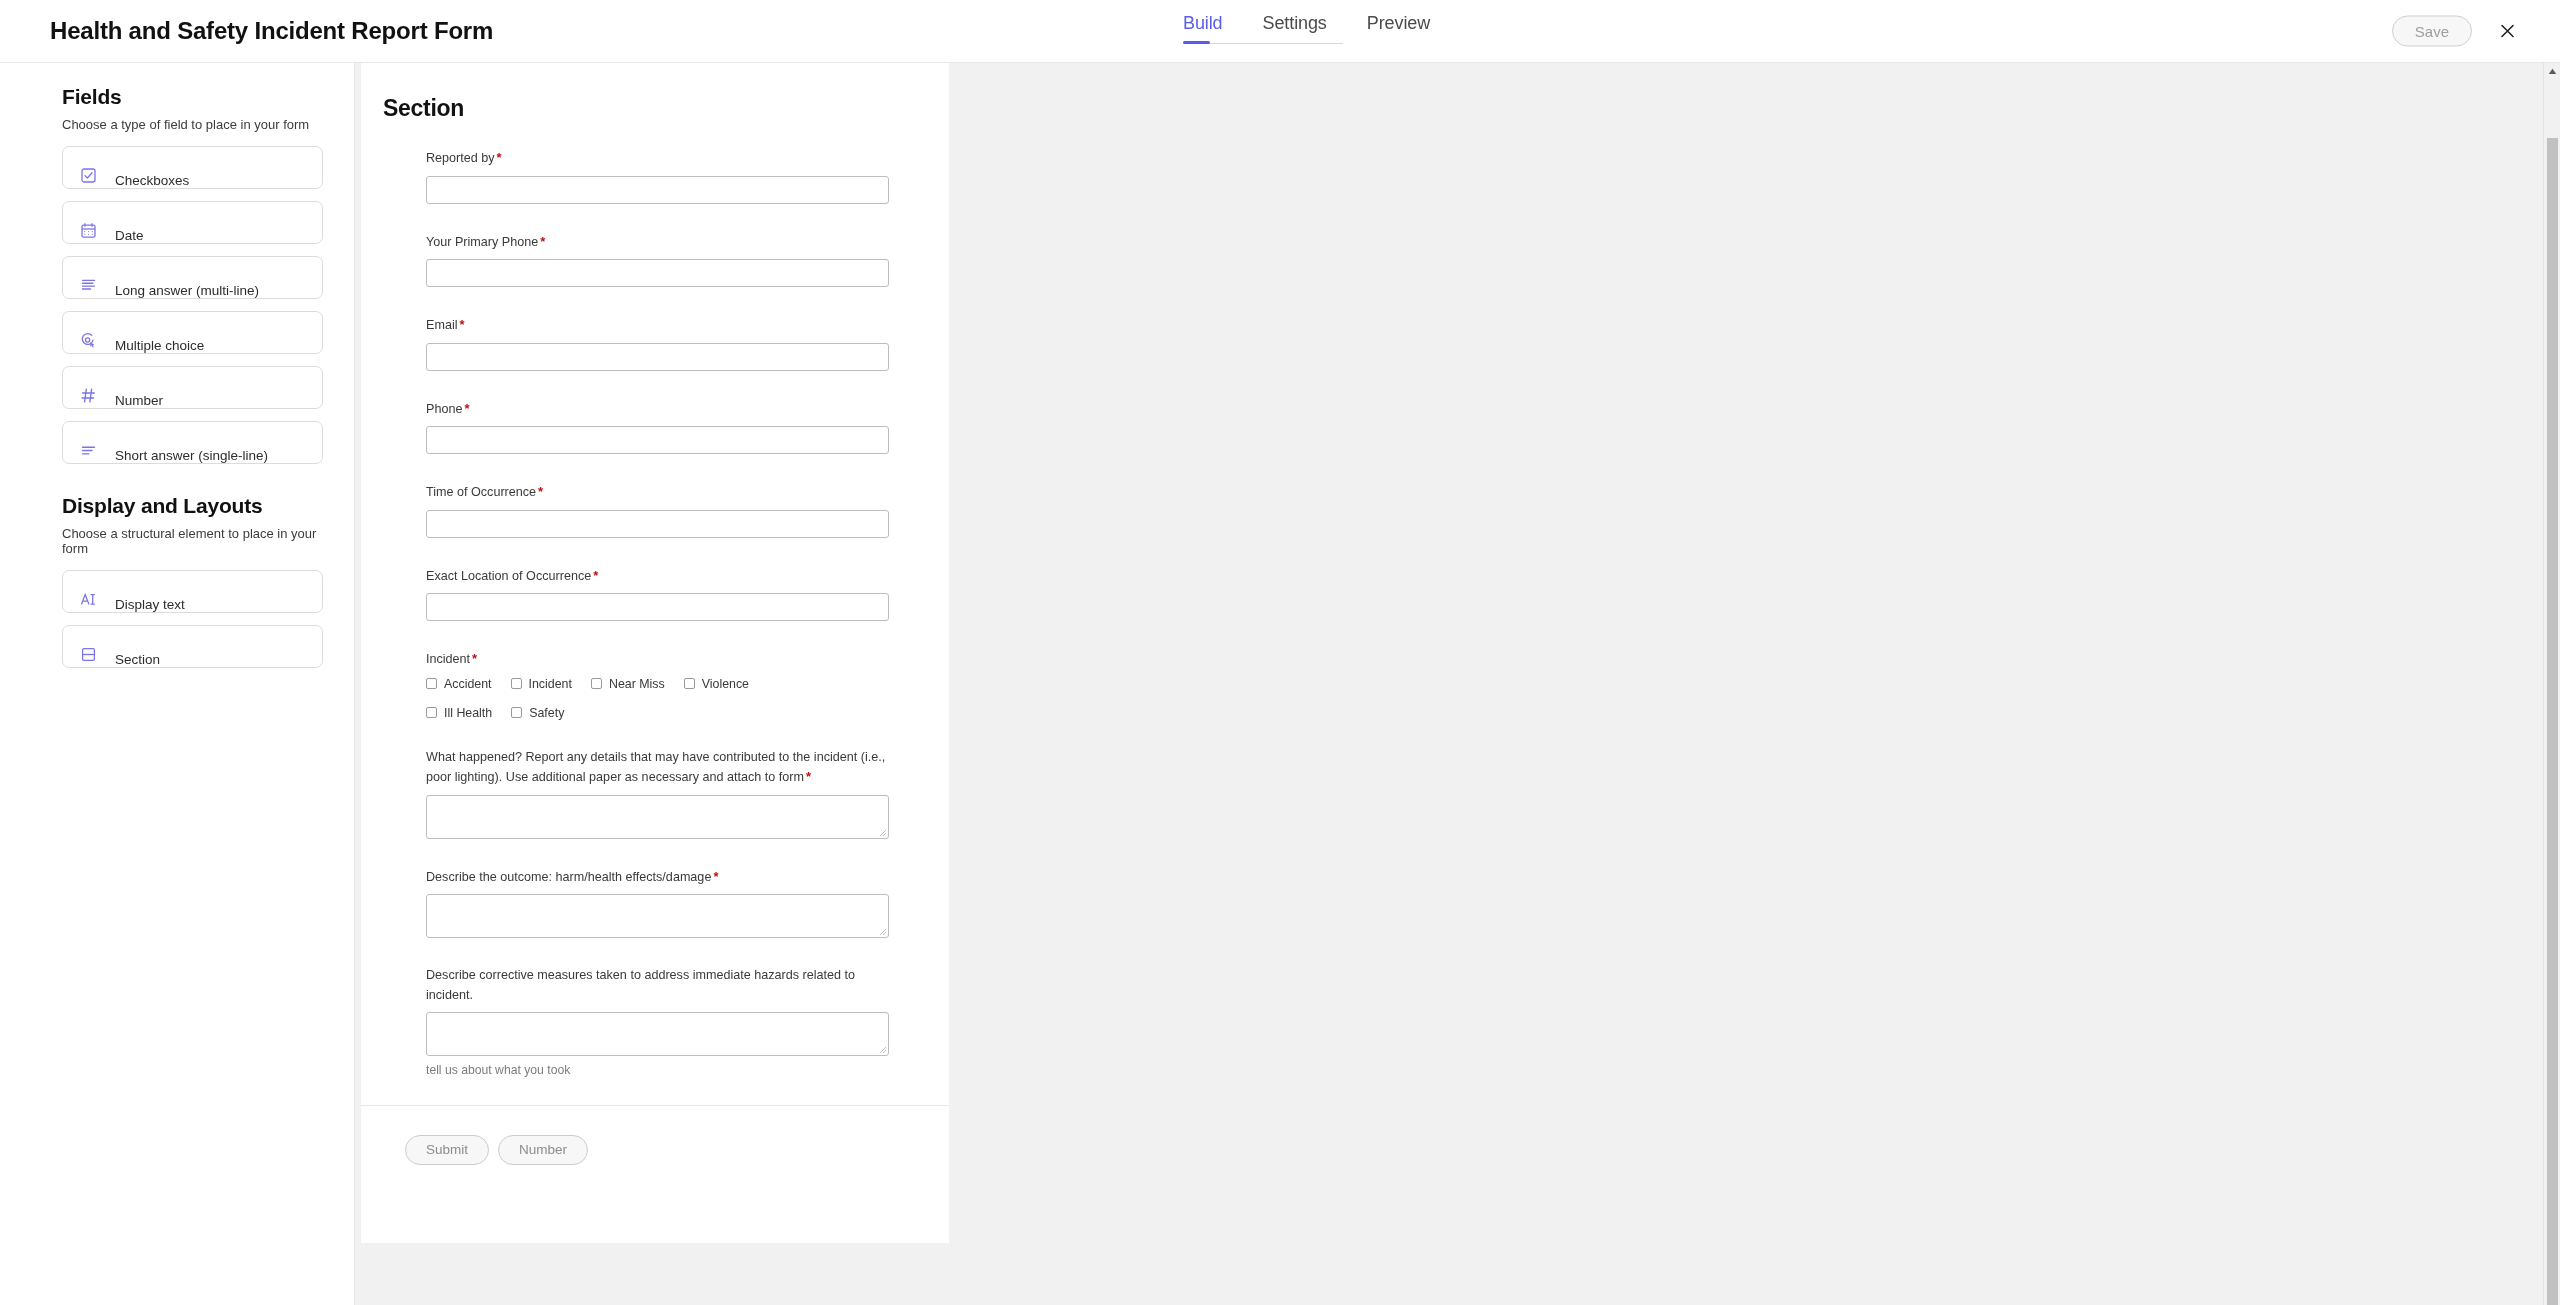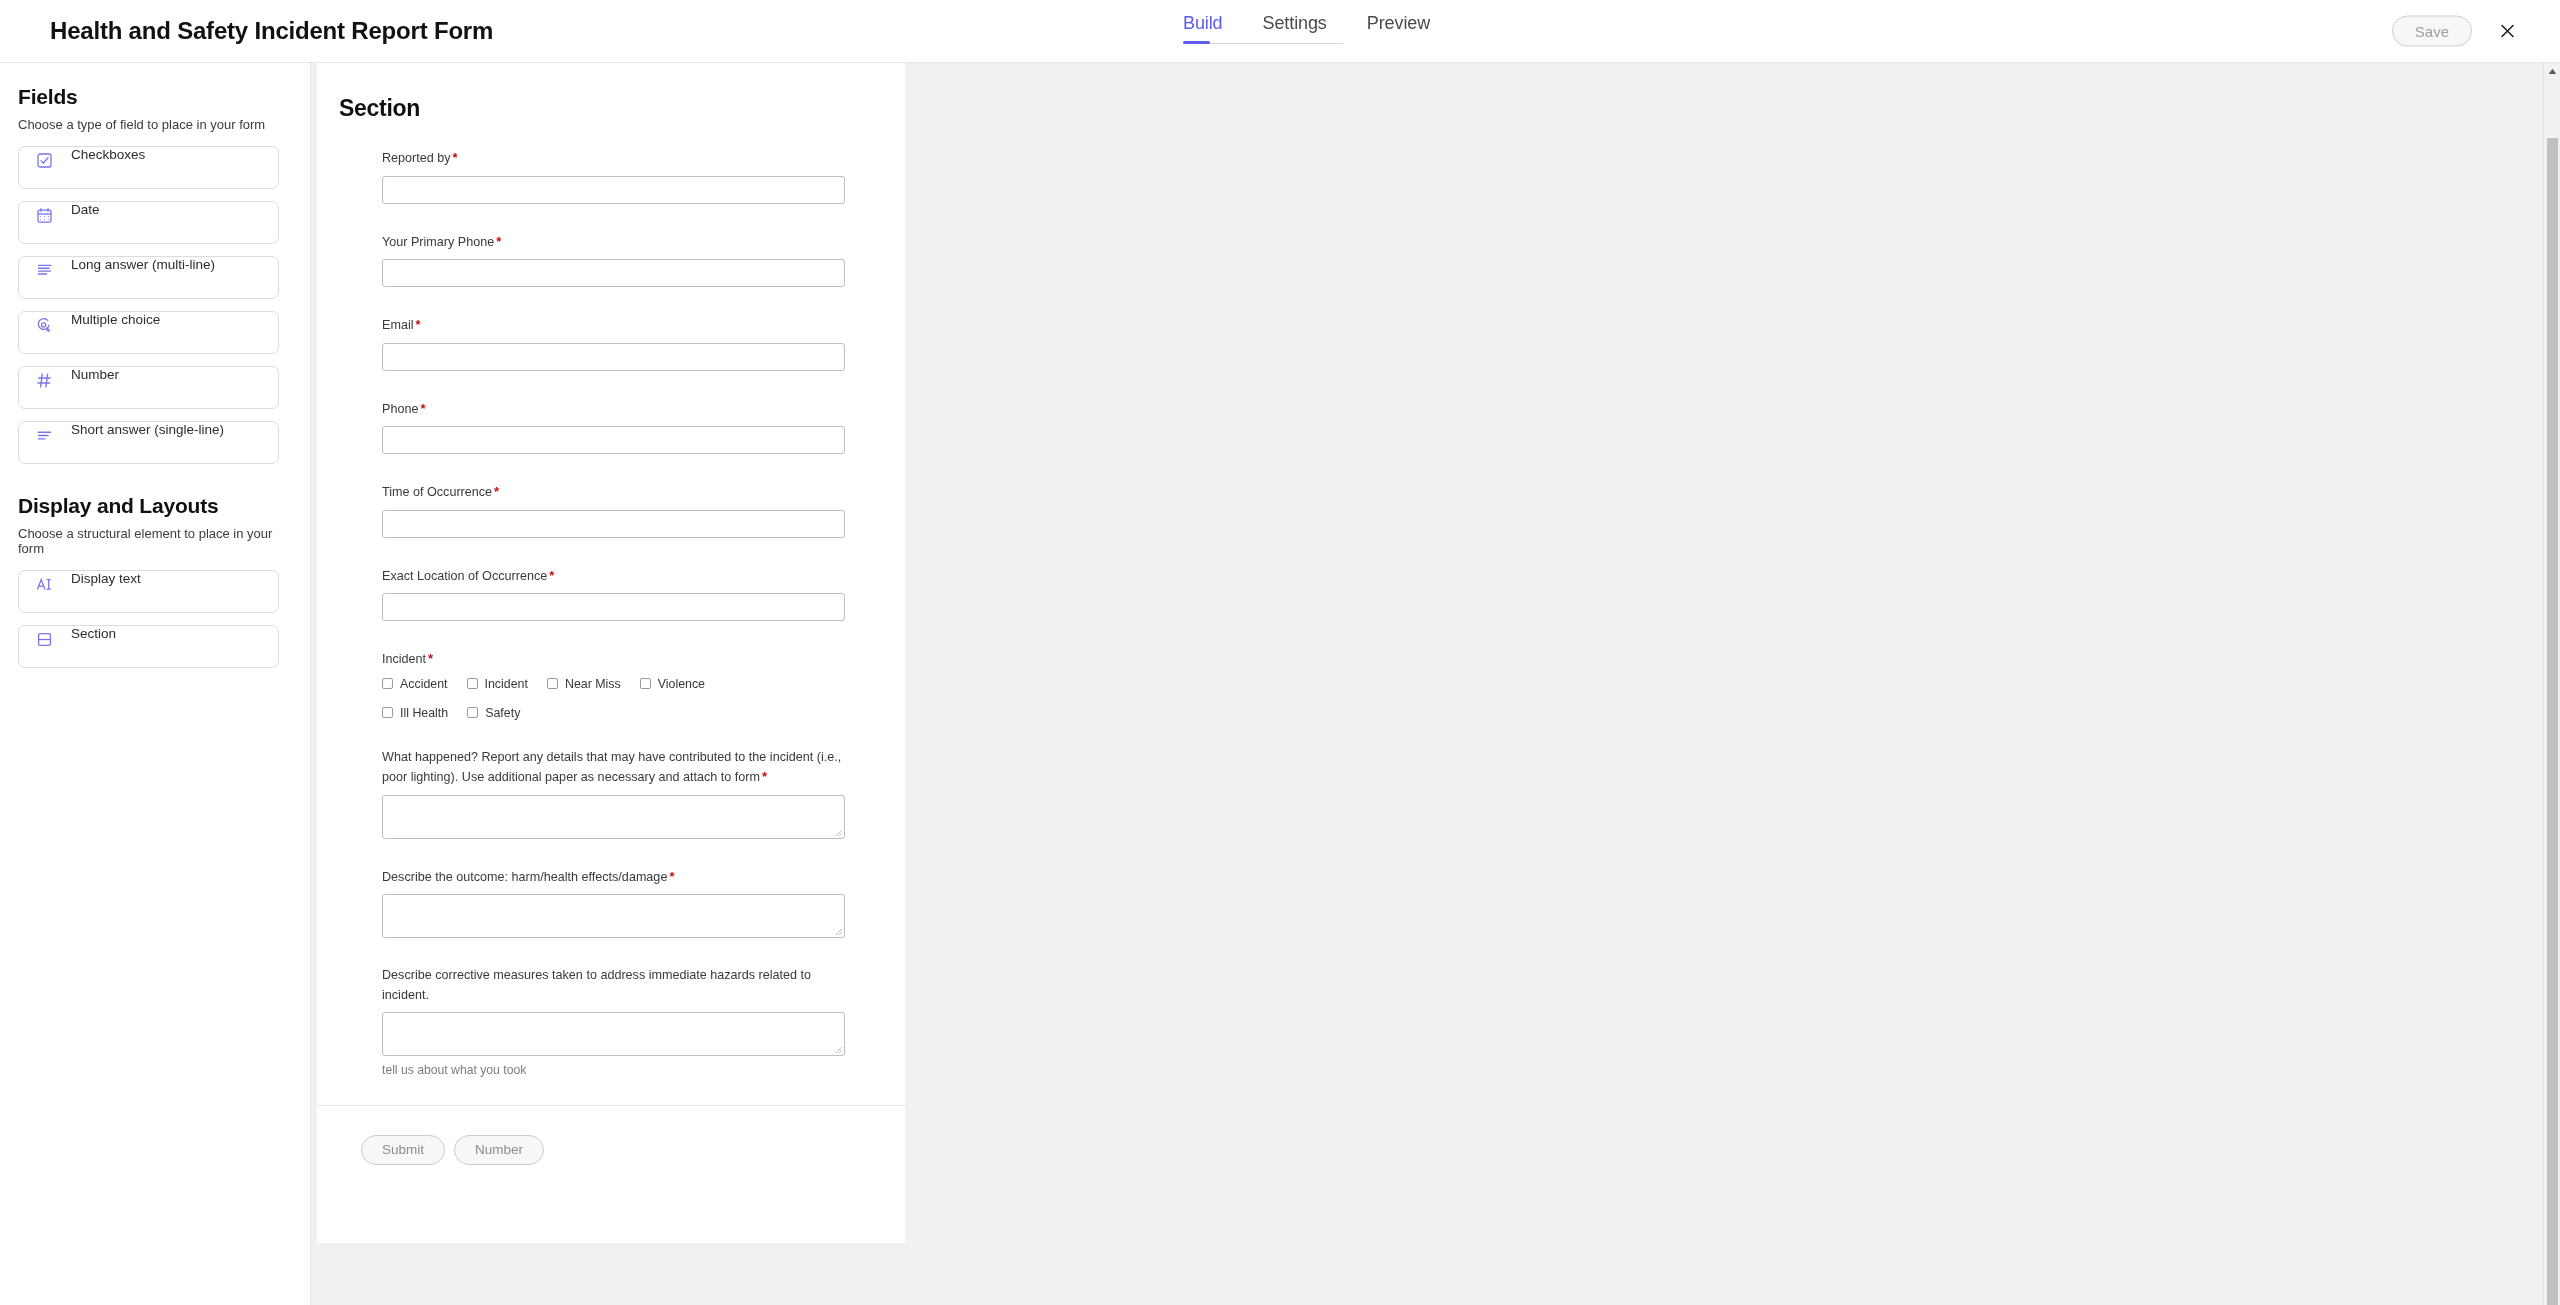--- a/index.html
+++ b/index.html
@@ -61,7 +61,7 @@
   }
 
   
-  .body-row { display: flex; flex: 1; min-height: 0; background:#f1f1f1; }
+  .body-row { display: flex; flex: 1; min-height: 0; background:#f1f1f1;margin-left:44px; }
 
   
   .sidebar {

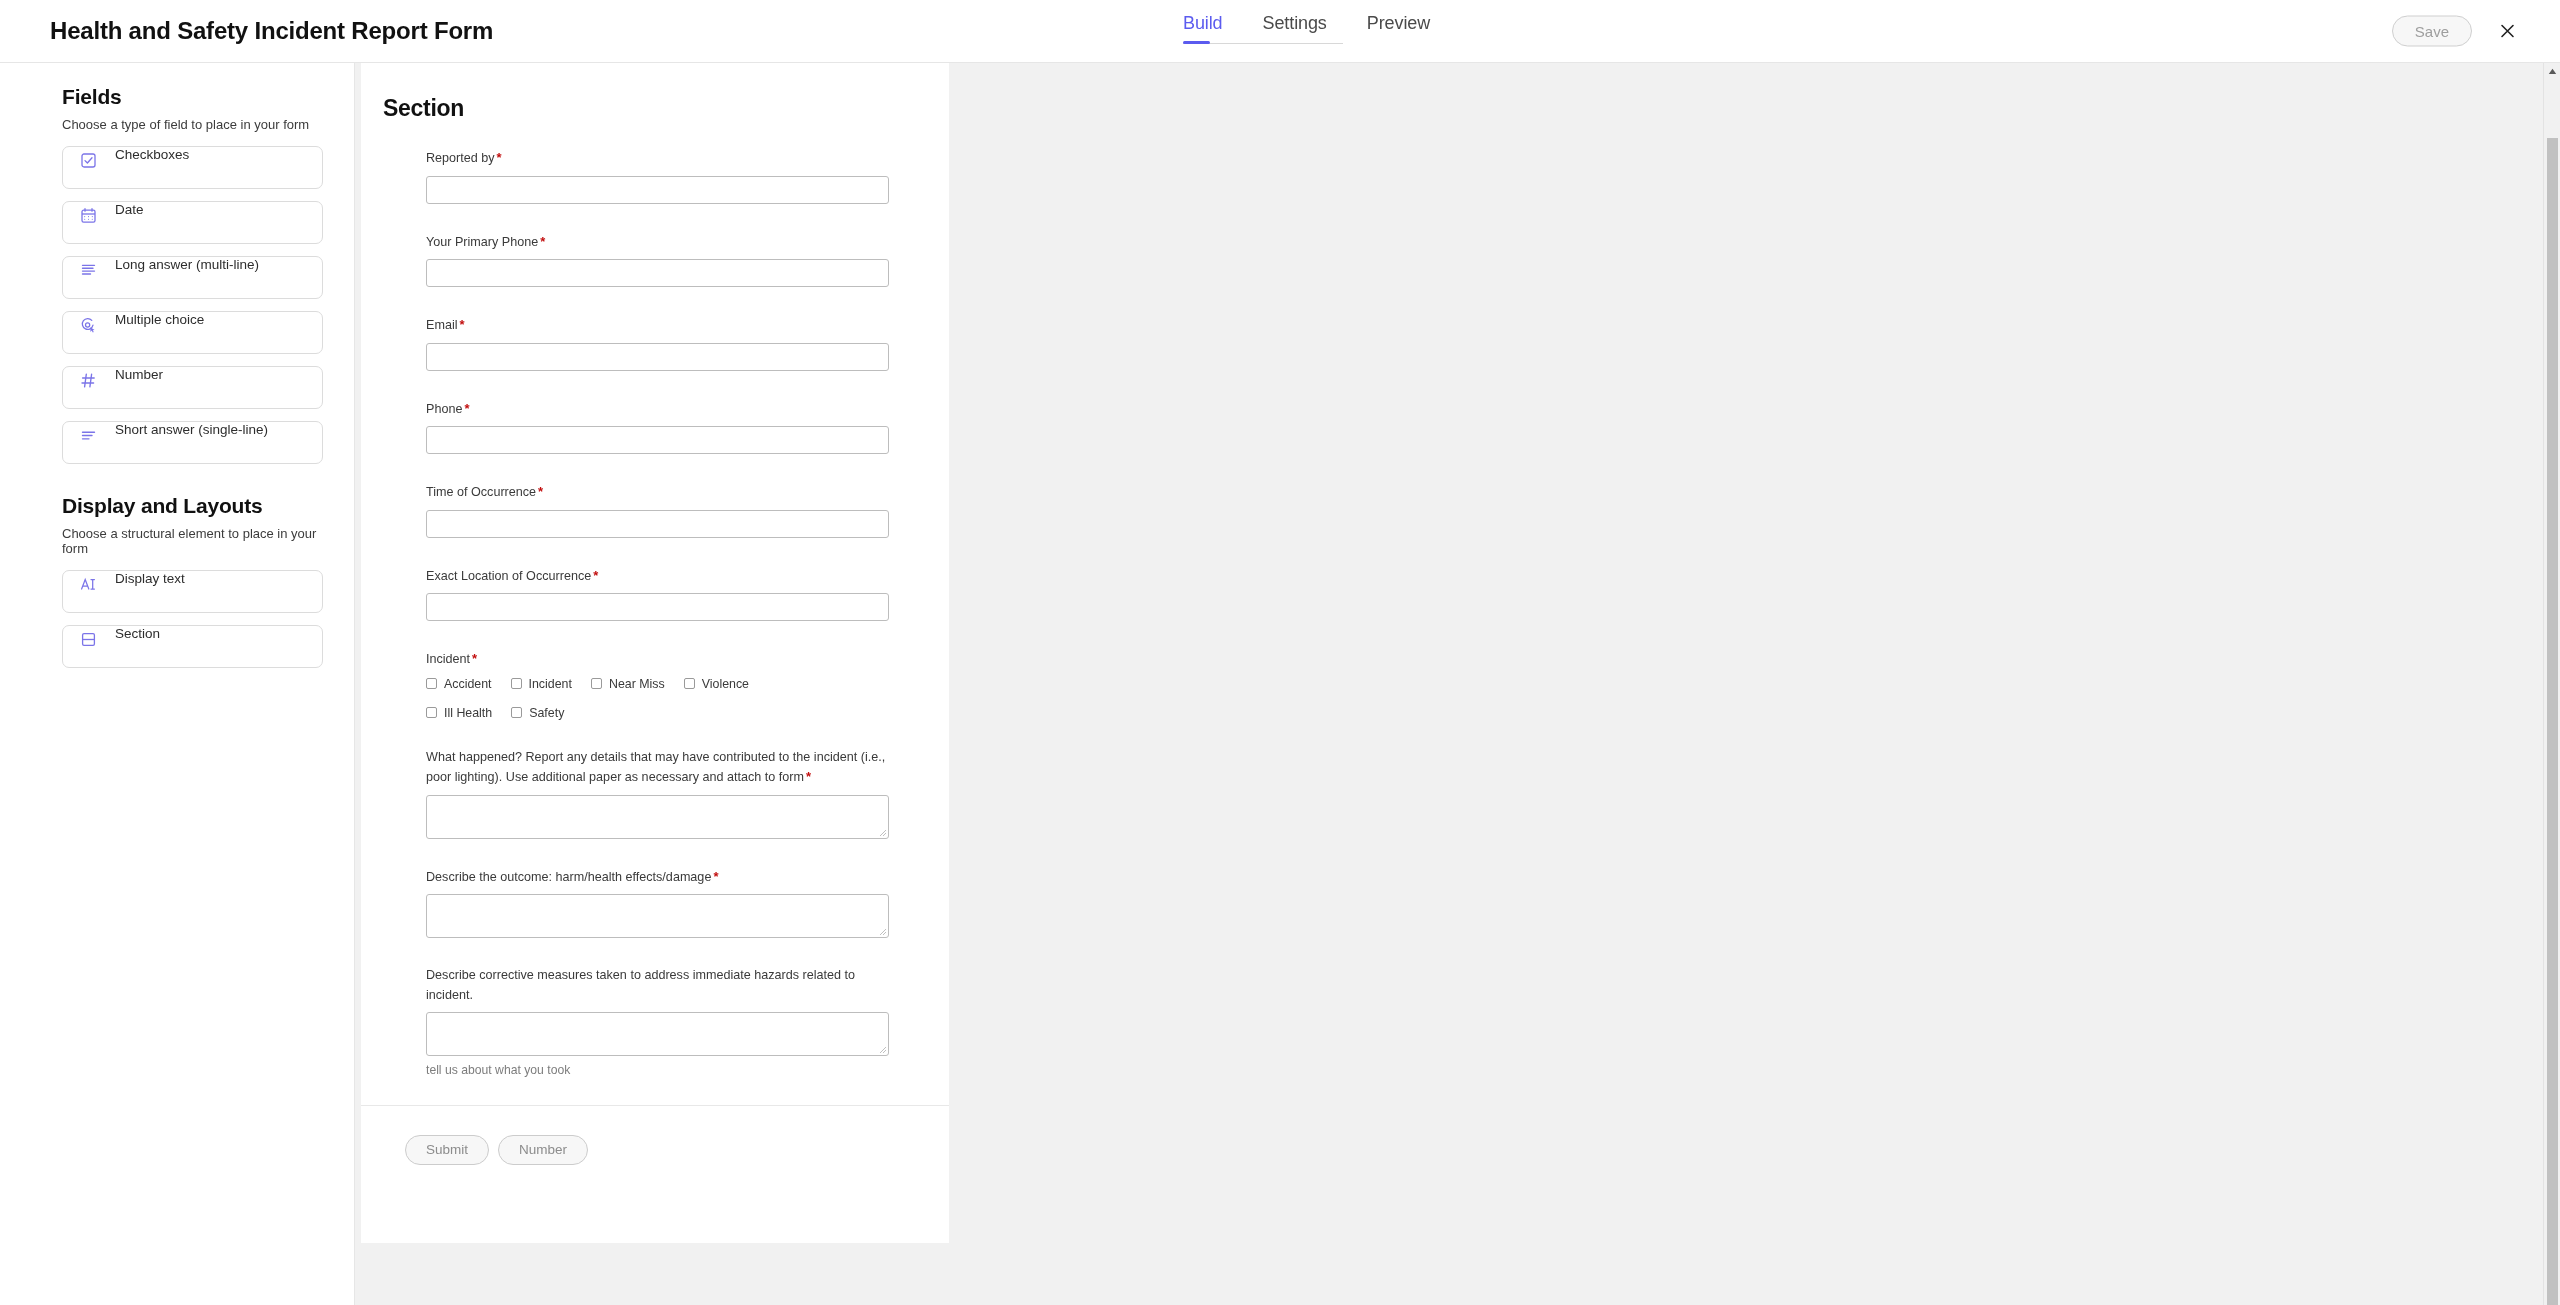--- a/index.html
+++ b/index.html
@@ -74,7 +74,7 @@
   .panel-title { font-size: 21px; font-weight: 700; color: #111; margin: 0 0 8px 0; letter-spacing:-0.2px; }
   .panel-sub { font-size: 13px; color: #3c3c3c; margin: 0 0 14px 0; }
   .field-btn {
-    display: flex; align-items: flex-start; gap: 0;
+    display: flex; align-items: flex-end; gap: 0;
     height: 43px; border: 1px solid #dcdcdc; border-radius: 7px;
     background: #fff; margin-bottom: 12px; cursor: pointer; padding: 0 12px;
     width: 261px;

